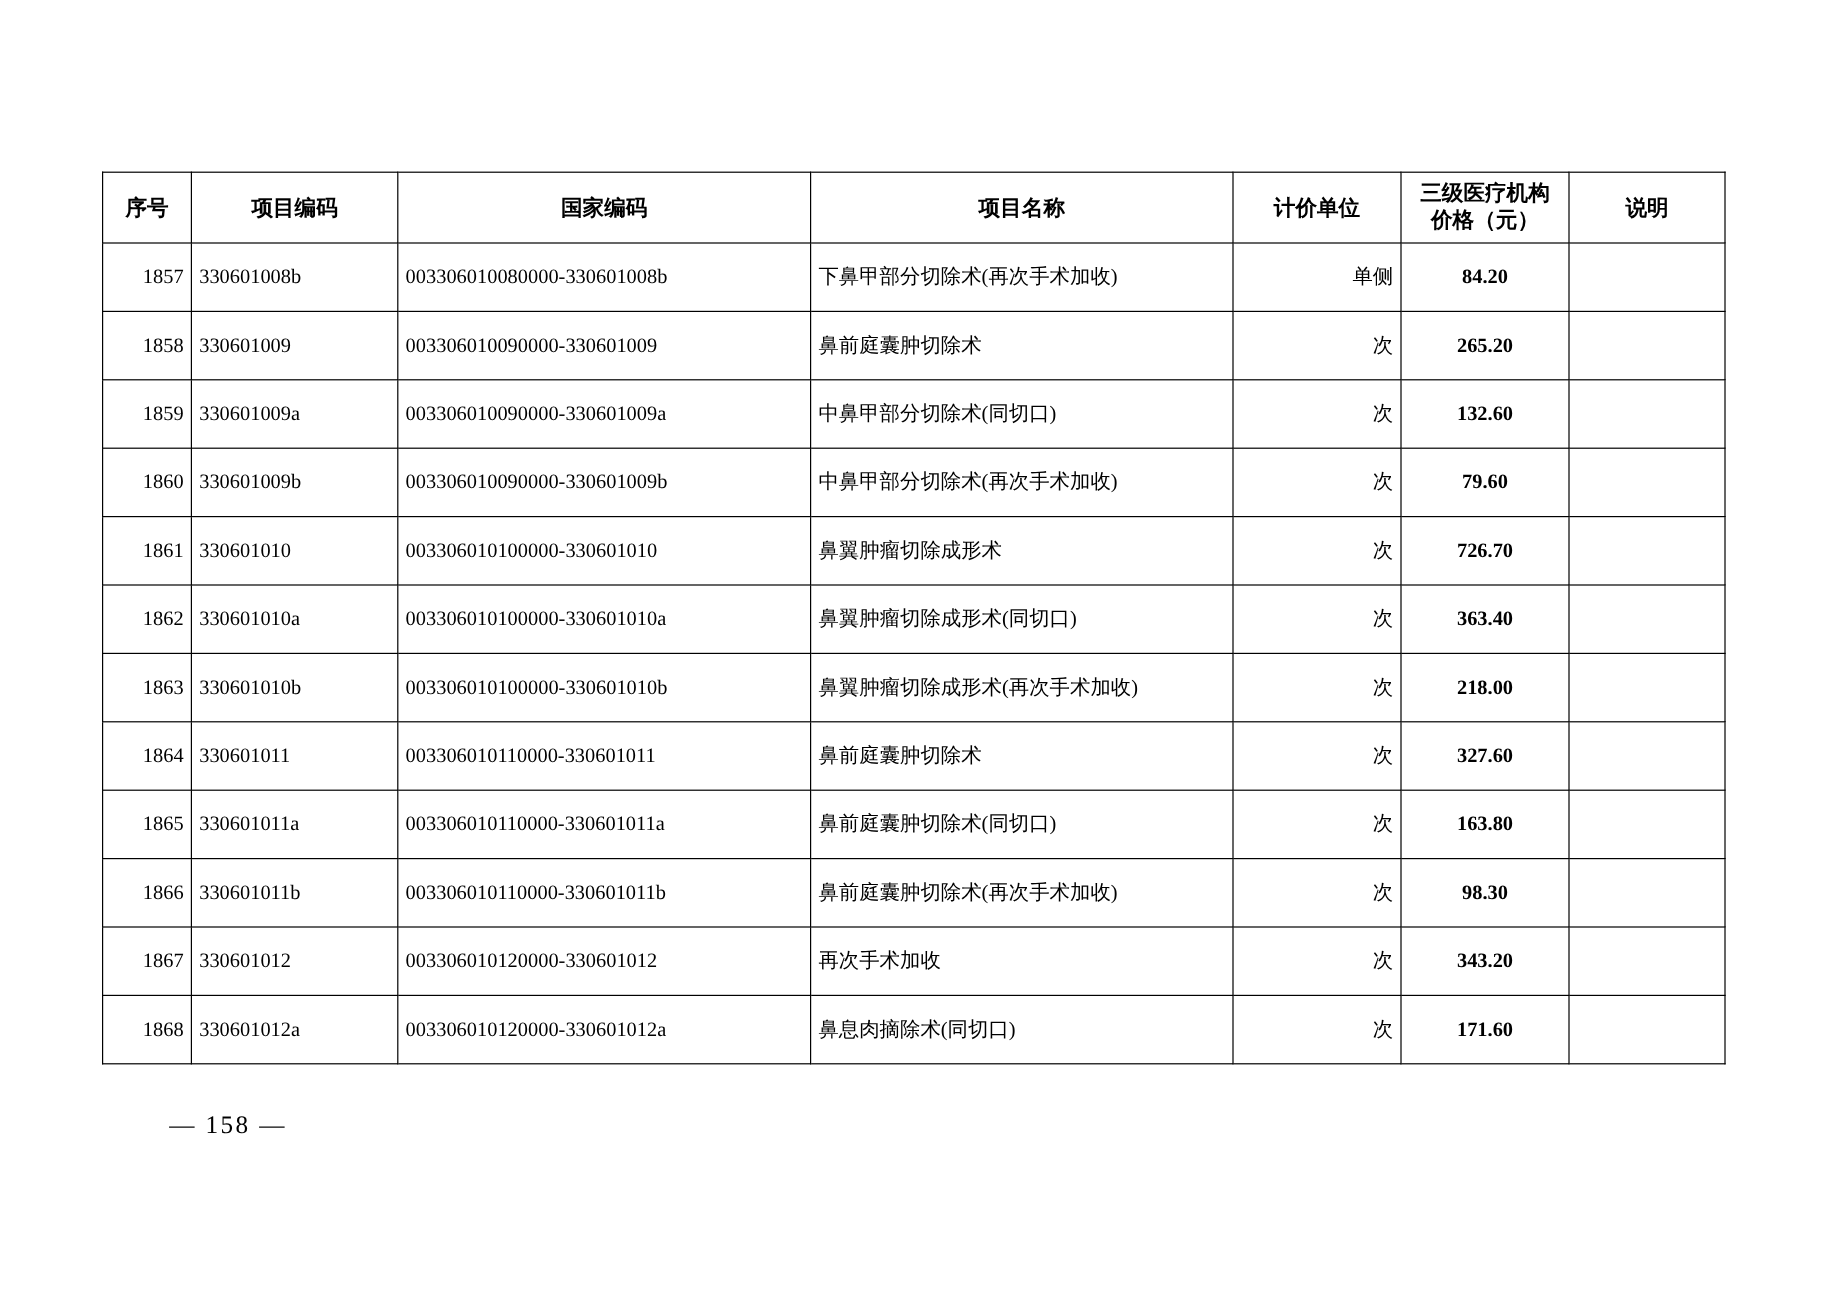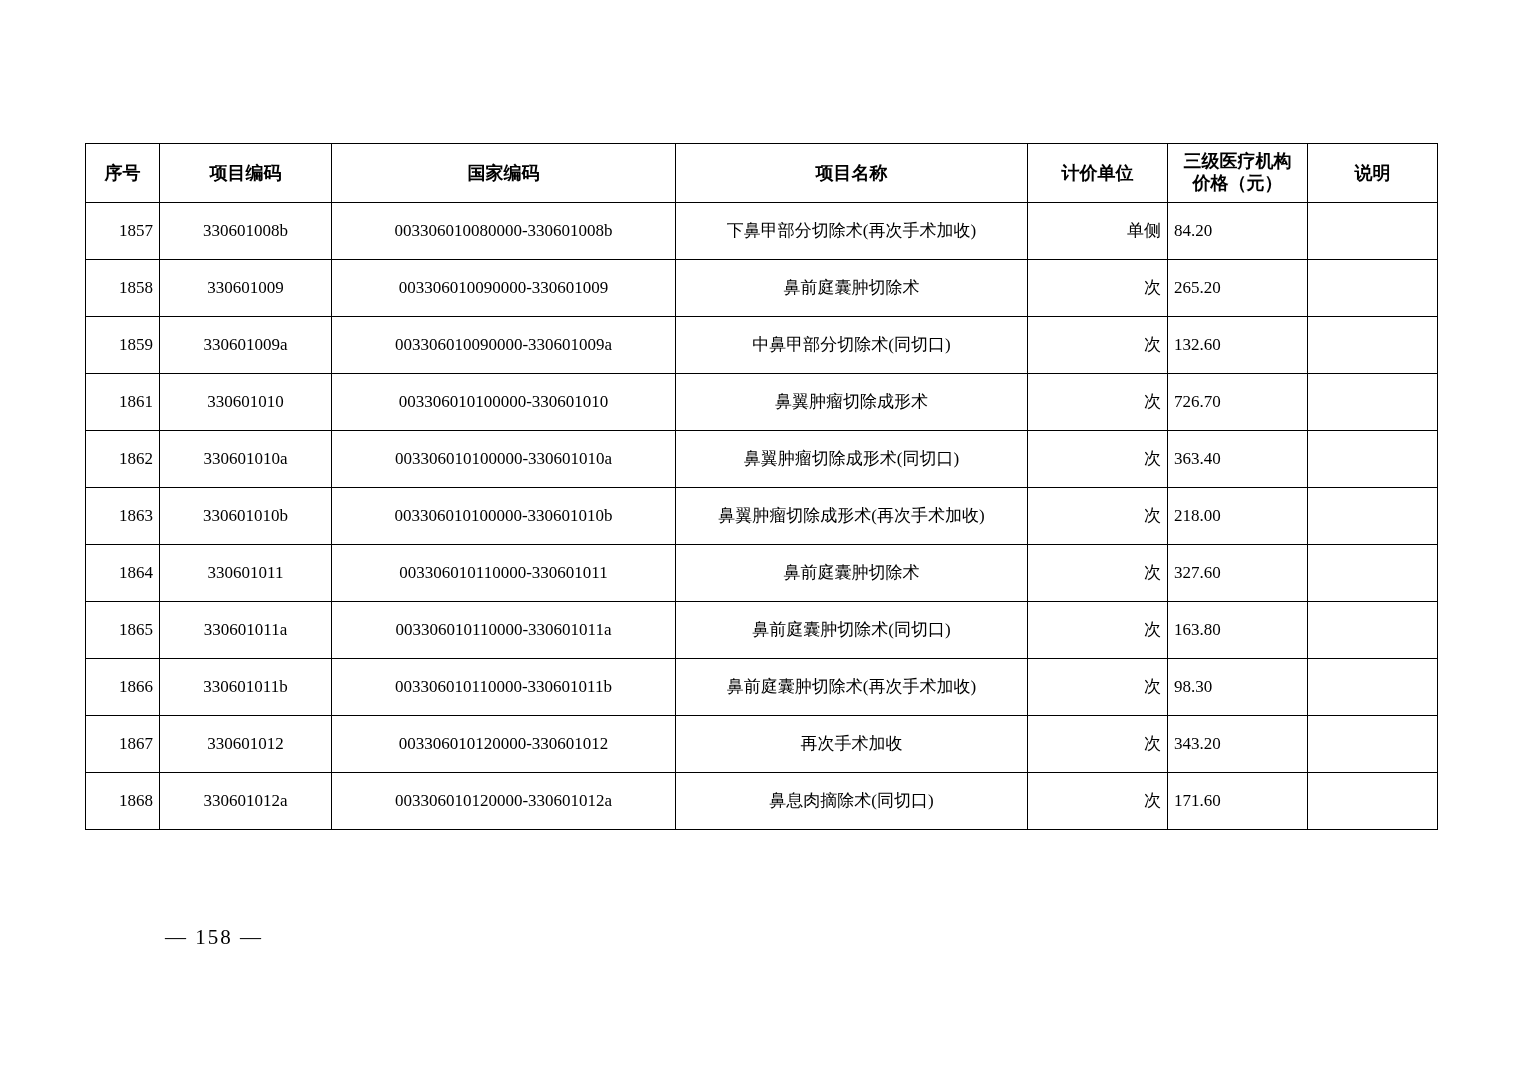--- a/index.html
+++ b/index.html
@@ -57,7 +57,7 @@
   .col-note     { width: 130px; }
 
   .c-center { text-align: right; }
-  .c-left   { text-align: center; padding-left: 10px; }
+  .c-left   { text-align: left; padding-left: 10px; }
   .c-right  { text-align: left; padding-right: 34px; }
 
   .hdr-two-line {

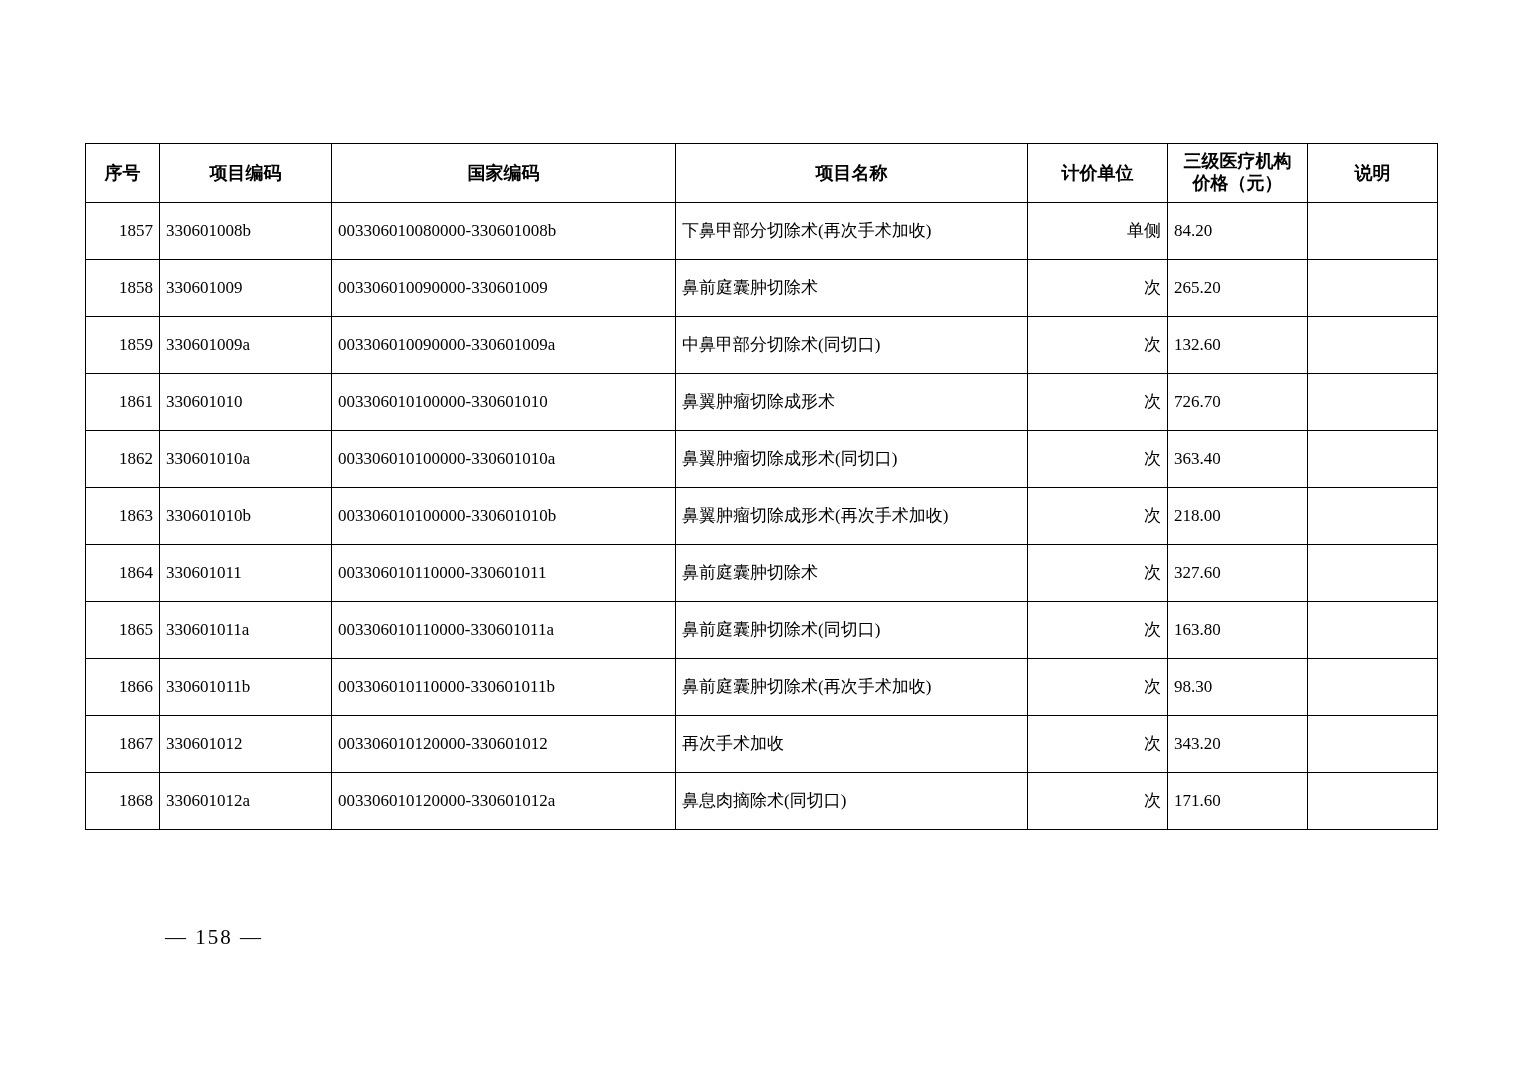--- a/index.html
+++ b/index.html
@@ -58,7 +58,7 @@
 
   .c-center { text-align: right; }
   .c-left   { text-align: left; padding-left: 10px; }
-  .c-right  { text-align: left; padding-right: 34px; }
+  .c-right  { text-align: center; padding-right: 34px; font-weight: bold; }
 
   .hdr-two-line {
     display: block;

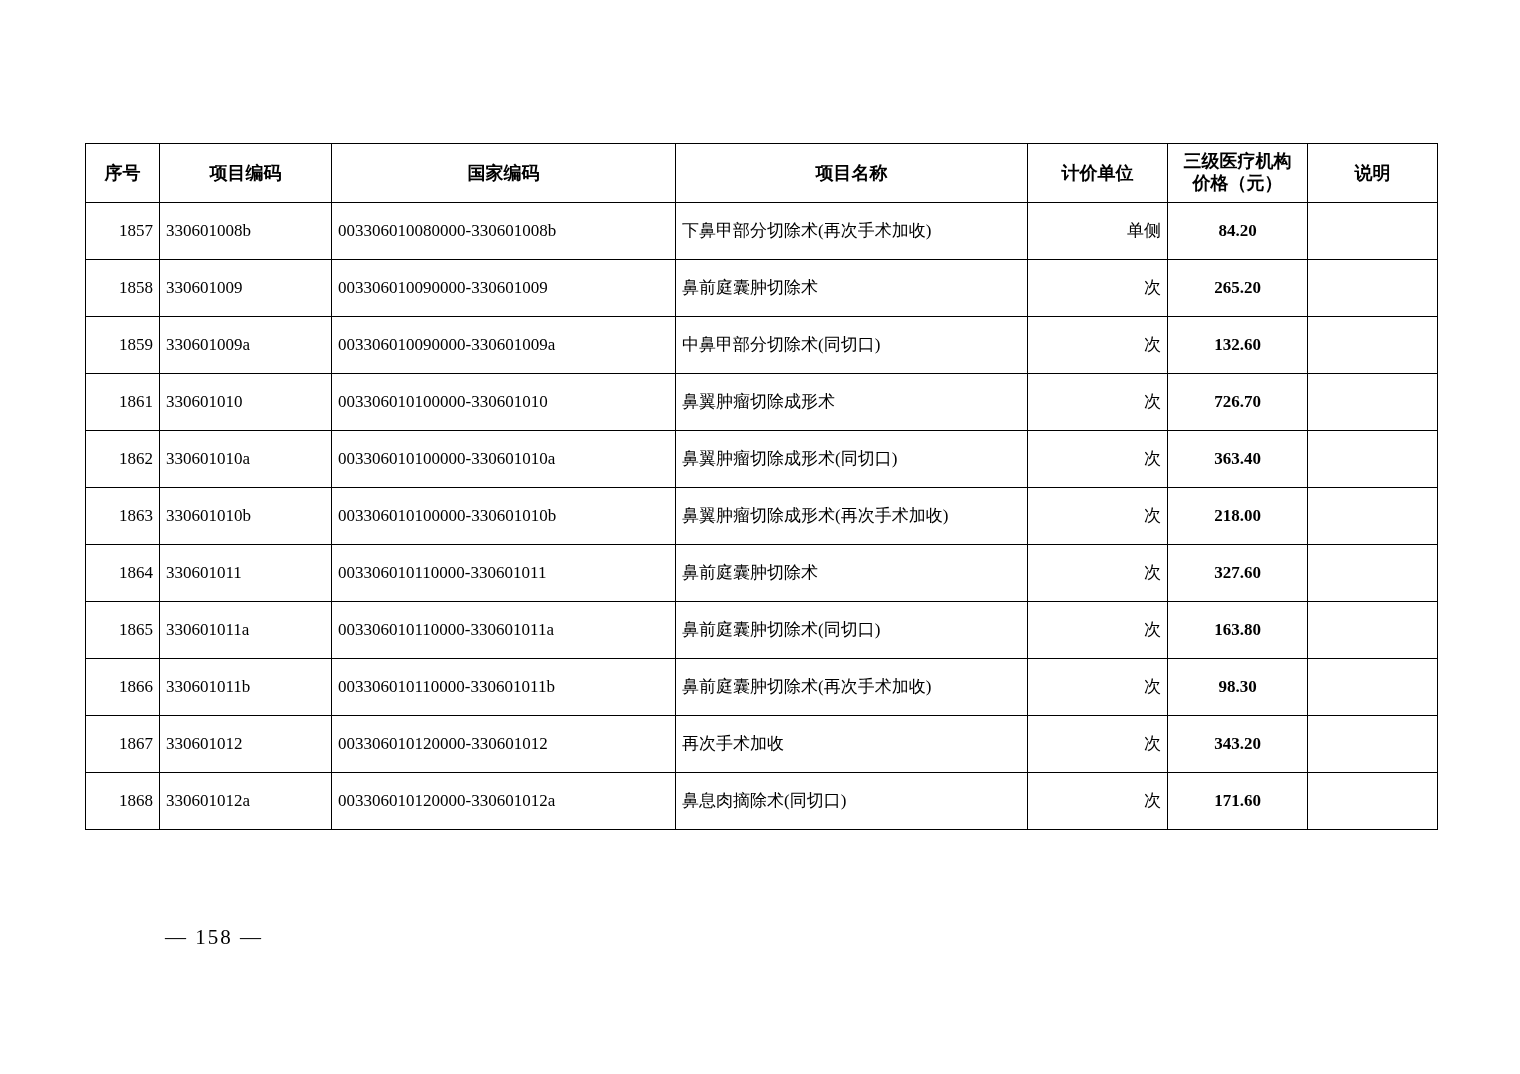--- a/index.html
+++ b/index.html
@@ -131,6 +131,15 @@
         <td class="c-center"></td>
       </tr>
       <tr>
+        <td class="c-center">1860</td>
+        <td class="c-left">330601009b</td>
+        <td class="c-left">003306010090000-330601009b</td>
+        <td class="c-left">中鼻甲部分切除术(再次手术加收)</td>
+        <td class="c-center">次</td>
+        <td class="c-right">79.60</td>
+        <td class="c-center"></td>
+      </tr>
+      <tr>
         <td class="c-center">1861</td>
         <td class="c-left">330601010</td>
         <td class="c-left">003306010100000-330601010</td>

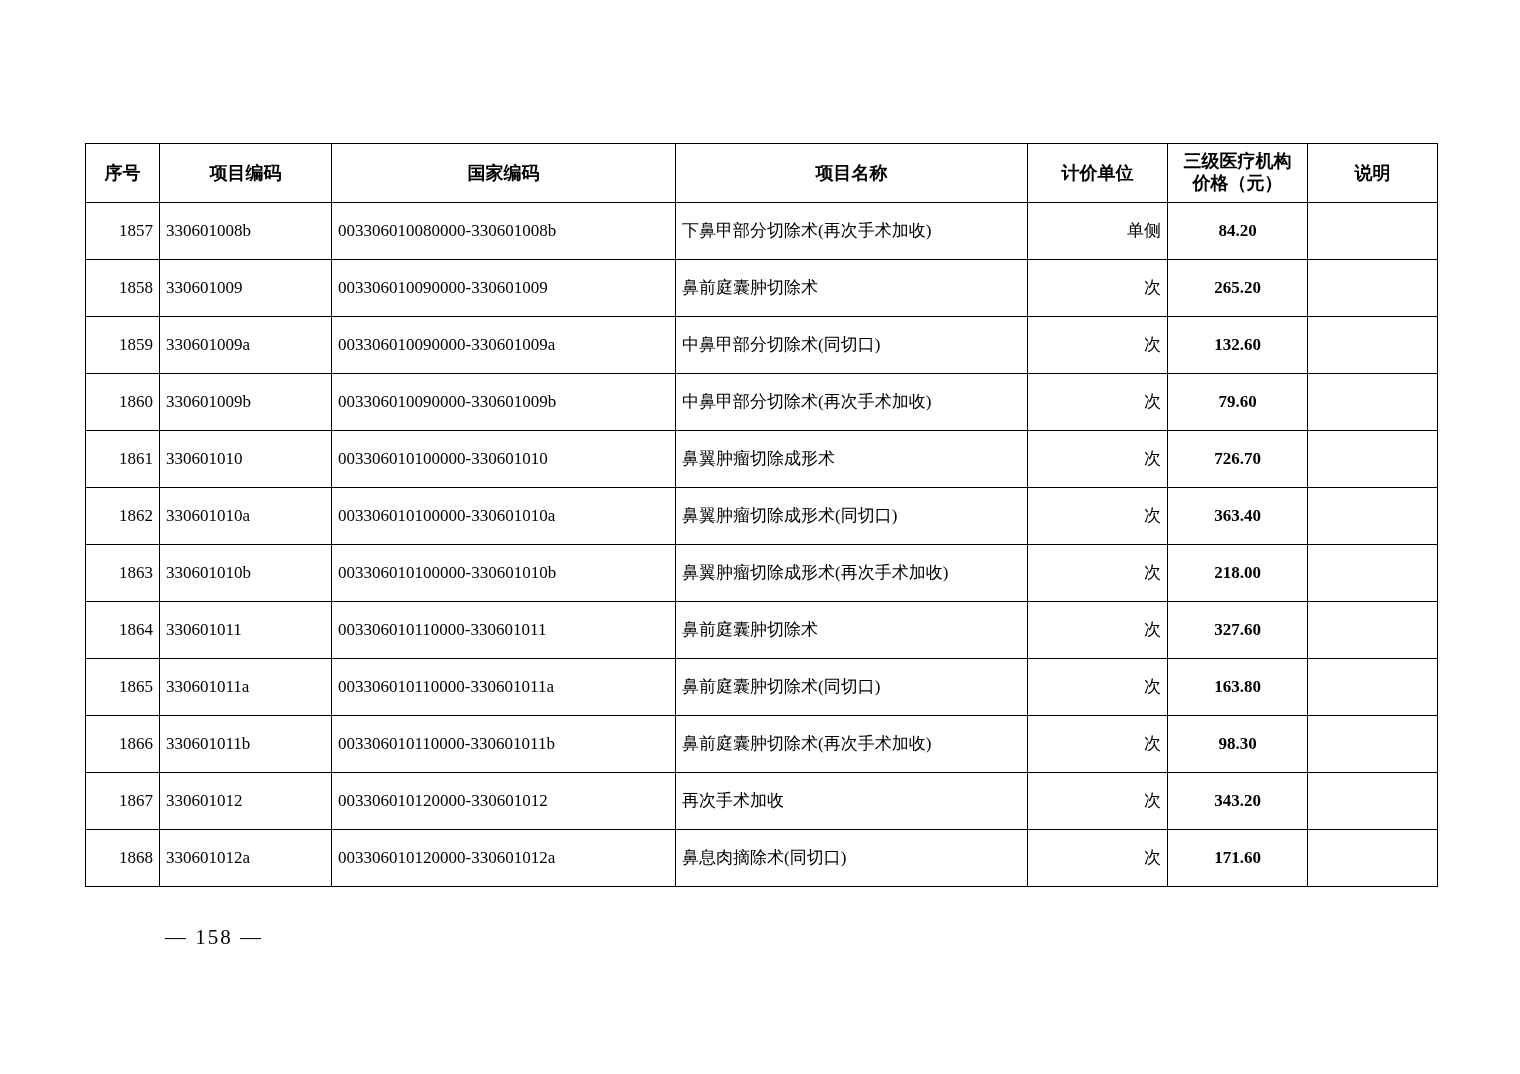--- a/index.html
+++ b/index.html
@@ -66,7 +66,7 @@
   }
   .page-number {
     position: absolute;
-    left: 165px;
+    left: 141px;
     top: 925px;
     font-size: 21px;
     letter-spacing: 2px;

